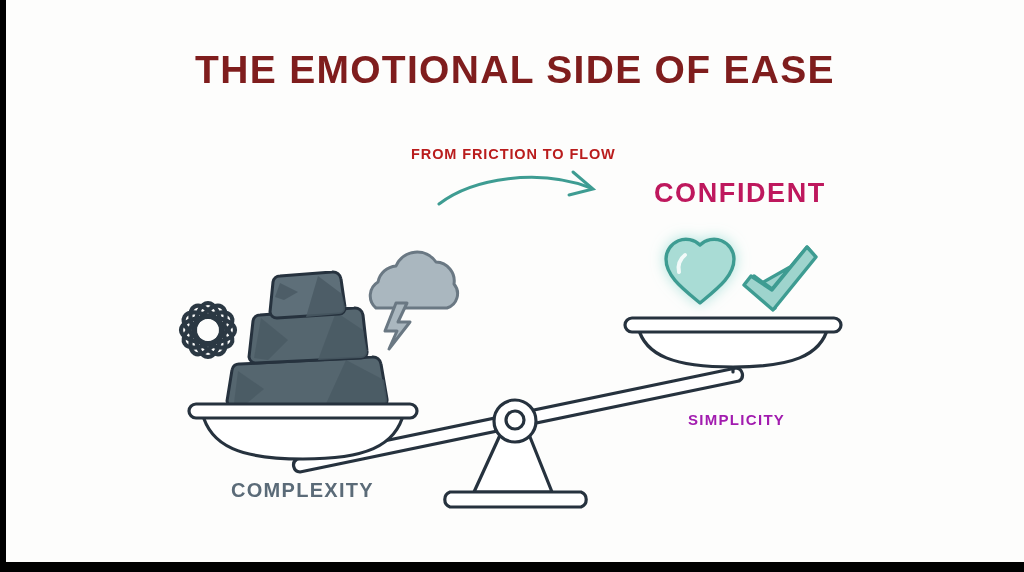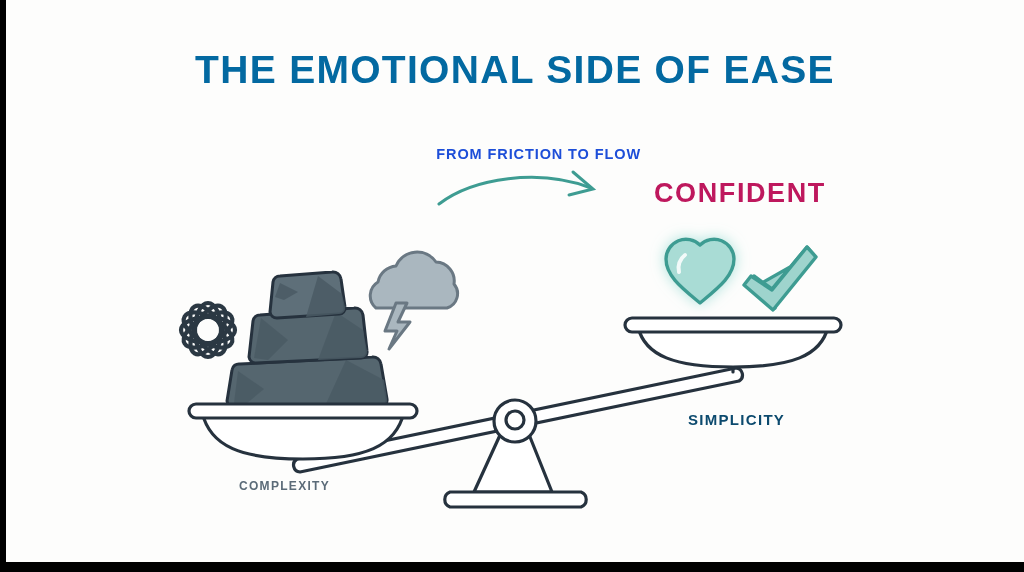--- a/index.html
+++ b/index.html
@@ -43,7 +43,7 @@
     font-size:39px;
     font-weight:bold;
     letter-spacing:1.3px;
-    color:#0369a1;
+    color:#7f1d1d;
   }
 
   

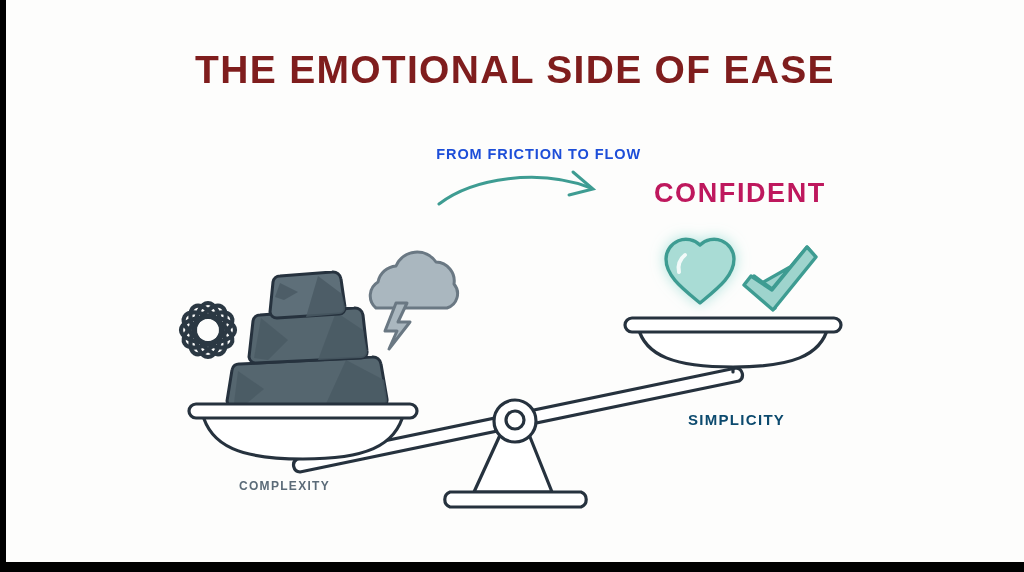--- a/index.html
+++ b/index.html
@@ -51,11 +51,11 @@
     position:absolute;
     left:405px; top:146px;
     width:230px;
-    text-align:right;
+    text-align:left;
     font-size:14.5px;
     font-weight:bold;
     letter-spacing:0.9px;
-    color:#1d4ed8;
+    color:#b91c1c;
   }
   .arrow-svg {
     position:absolute;

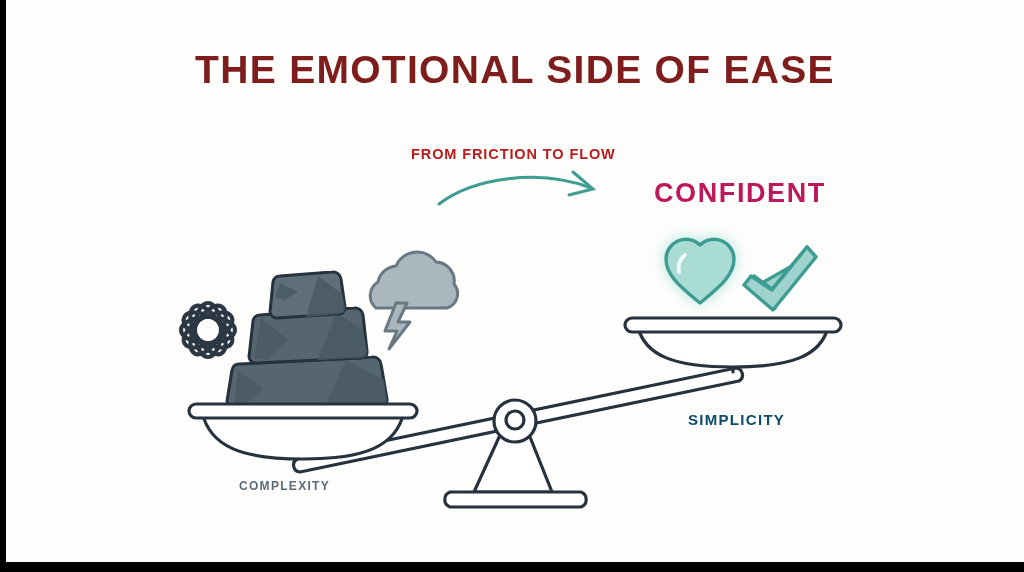--- a/index.html
+++ b/index.html
@@ -96,7 +96,7 @@
     font-size:15px;
     font-weight:bold;
     letter-spacing:1.3px;
-    color:#0c4a6e;
+    color:#a21caf;
   }
 
   

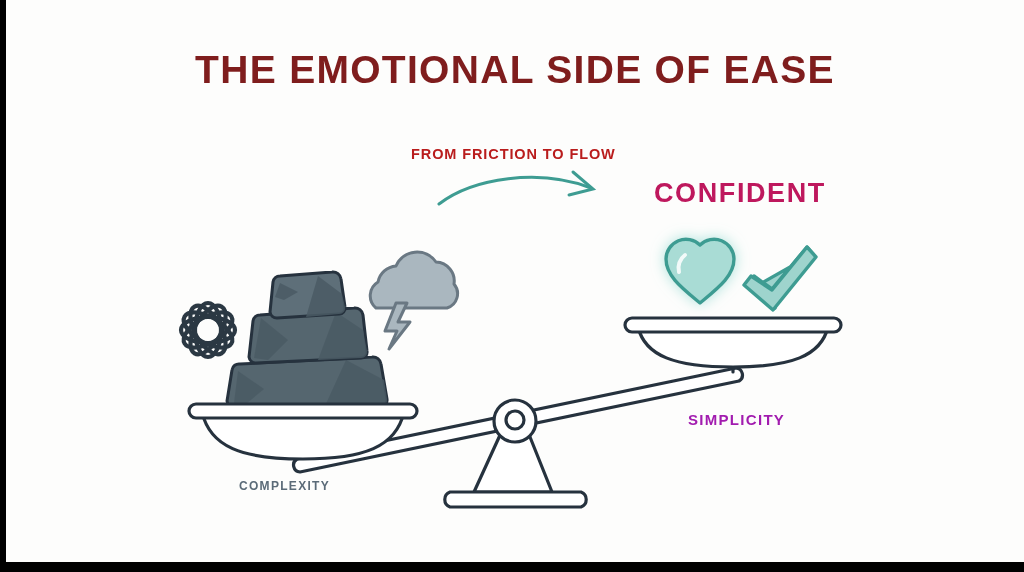--- a/index.html
+++ b/index.html
@@ -84,8 +84,8 @@
   
   .label-complexity {
     position:absolute;
-    left:233px; top:479px;
-    font-size:12px;
+    left:225px; top:479px;
+    font-size:20px;
     font-weight:bold;
     letter-spacing:1.3px;
     color:#5b6b78;

